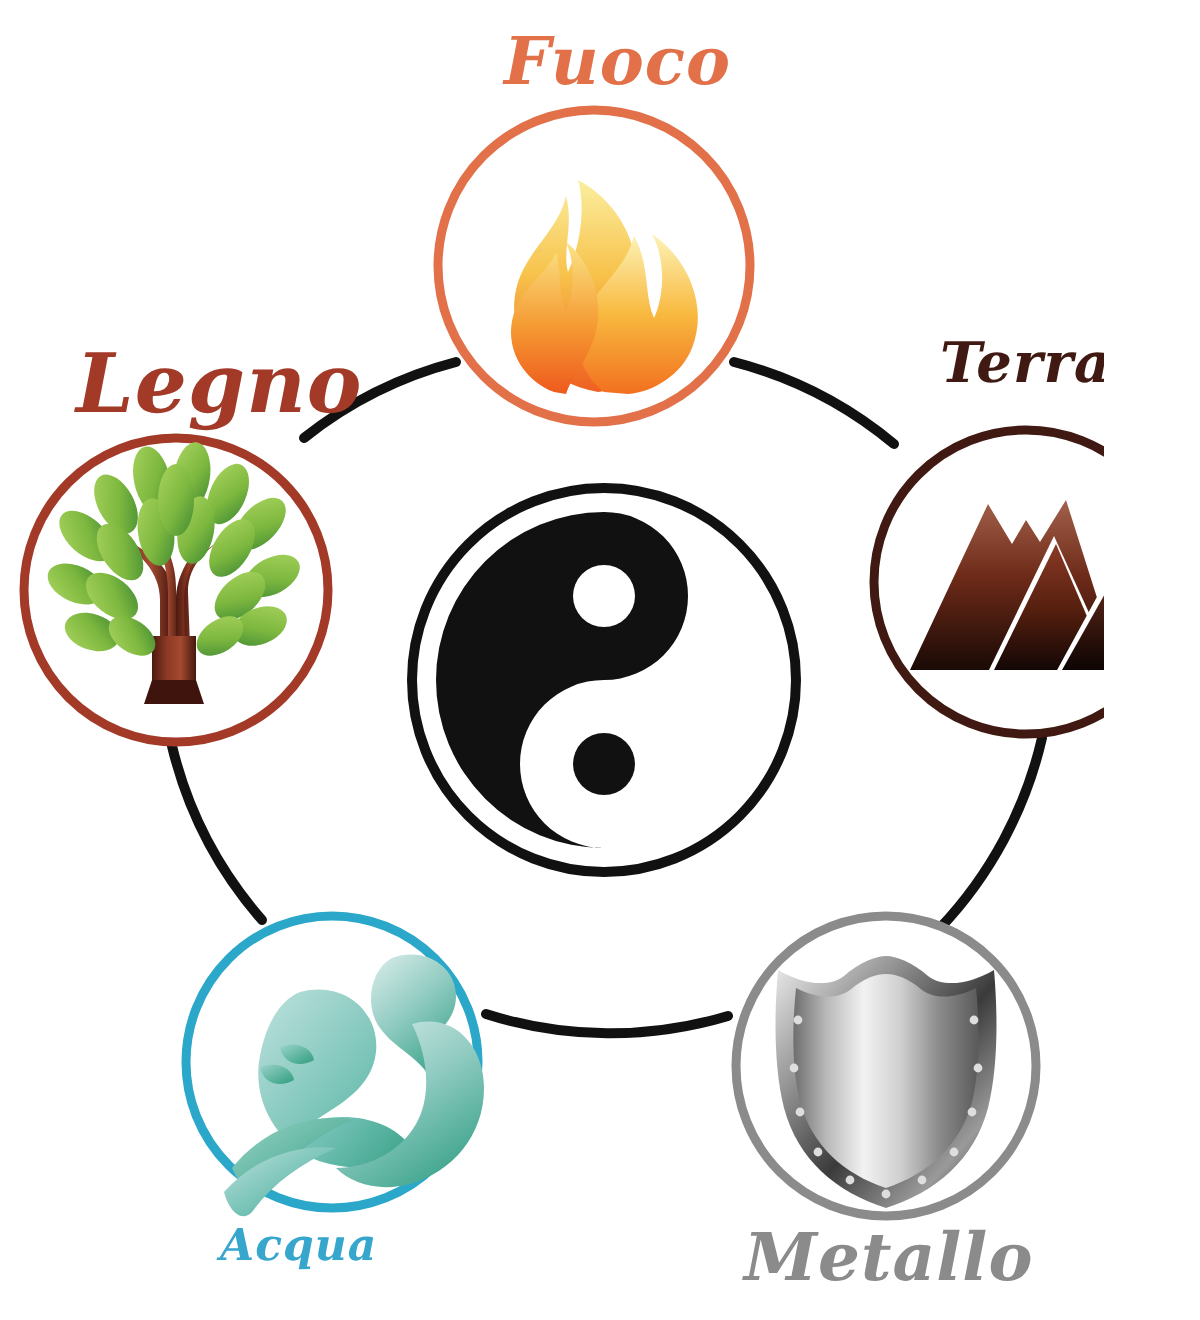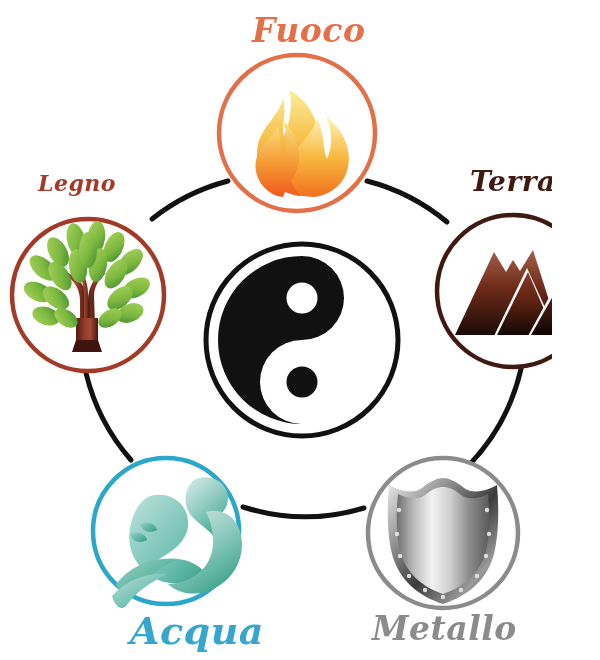--- a/index.html
+++ b/index.html
@@ -35,7 +35,7 @@
     user-select: none;
   }
   #label-fuoco   { left: 252px; top: 14px;  font-size: 33px; color: #e2714a; }
-  #label-legno   { left: 38px;  top: 172px; font-size: 22px; color: #a33a28; }
+  #label-legno   { left: 38px;  top: 172px; font-size: 41px; color: #a33a28; }
   #label-terra   { left: 470px; top: 168px; font-size: 28px; color: #401a12; }
   #label-acqua   { left: 130px; top: 612px; font-size: 38px; color: #36a6cd; }
   #label-metallo { left: 372px; top: 612px; font-size: 33px; color: #8b8b8b; }

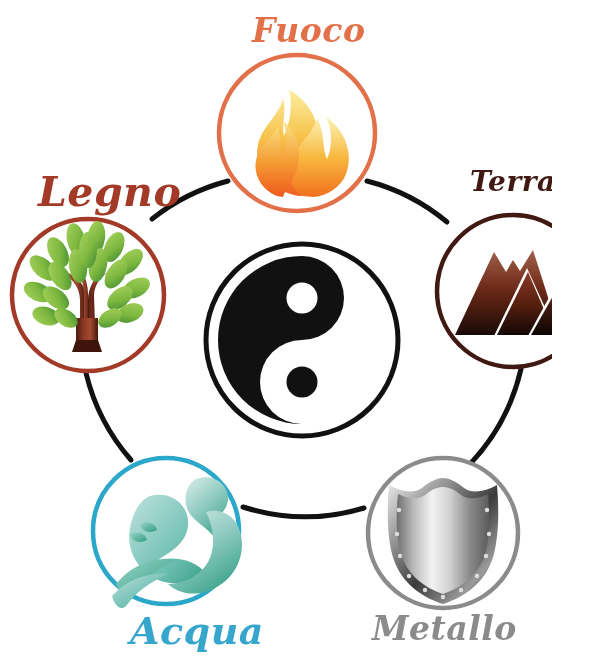--- a/index.html
+++ b/index.html
@@ -37,7 +37,7 @@
   #label-fuoco   { left: 252px; top: 14px;  font-size: 33px; color: #e2714a; }
   #label-legno   { left: 38px;  top: 172px; font-size: 41px; color: #a33a28; }
   #label-terra   { left: 470px; top: 168px; font-size: 28px; color: #401a12; }
-  #label-acqua   { left: 130px; top: 612px; font-size: 38px; color: #36a6cd; }
+  #label-acqua   { left: 110px; top: 612px; font-size: 22px; color: #36a6cd; }
   #label-metallo { left: 372px; top: 612px; font-size: 33px; color: #8b8b8b; }
 </style>
 </head>

